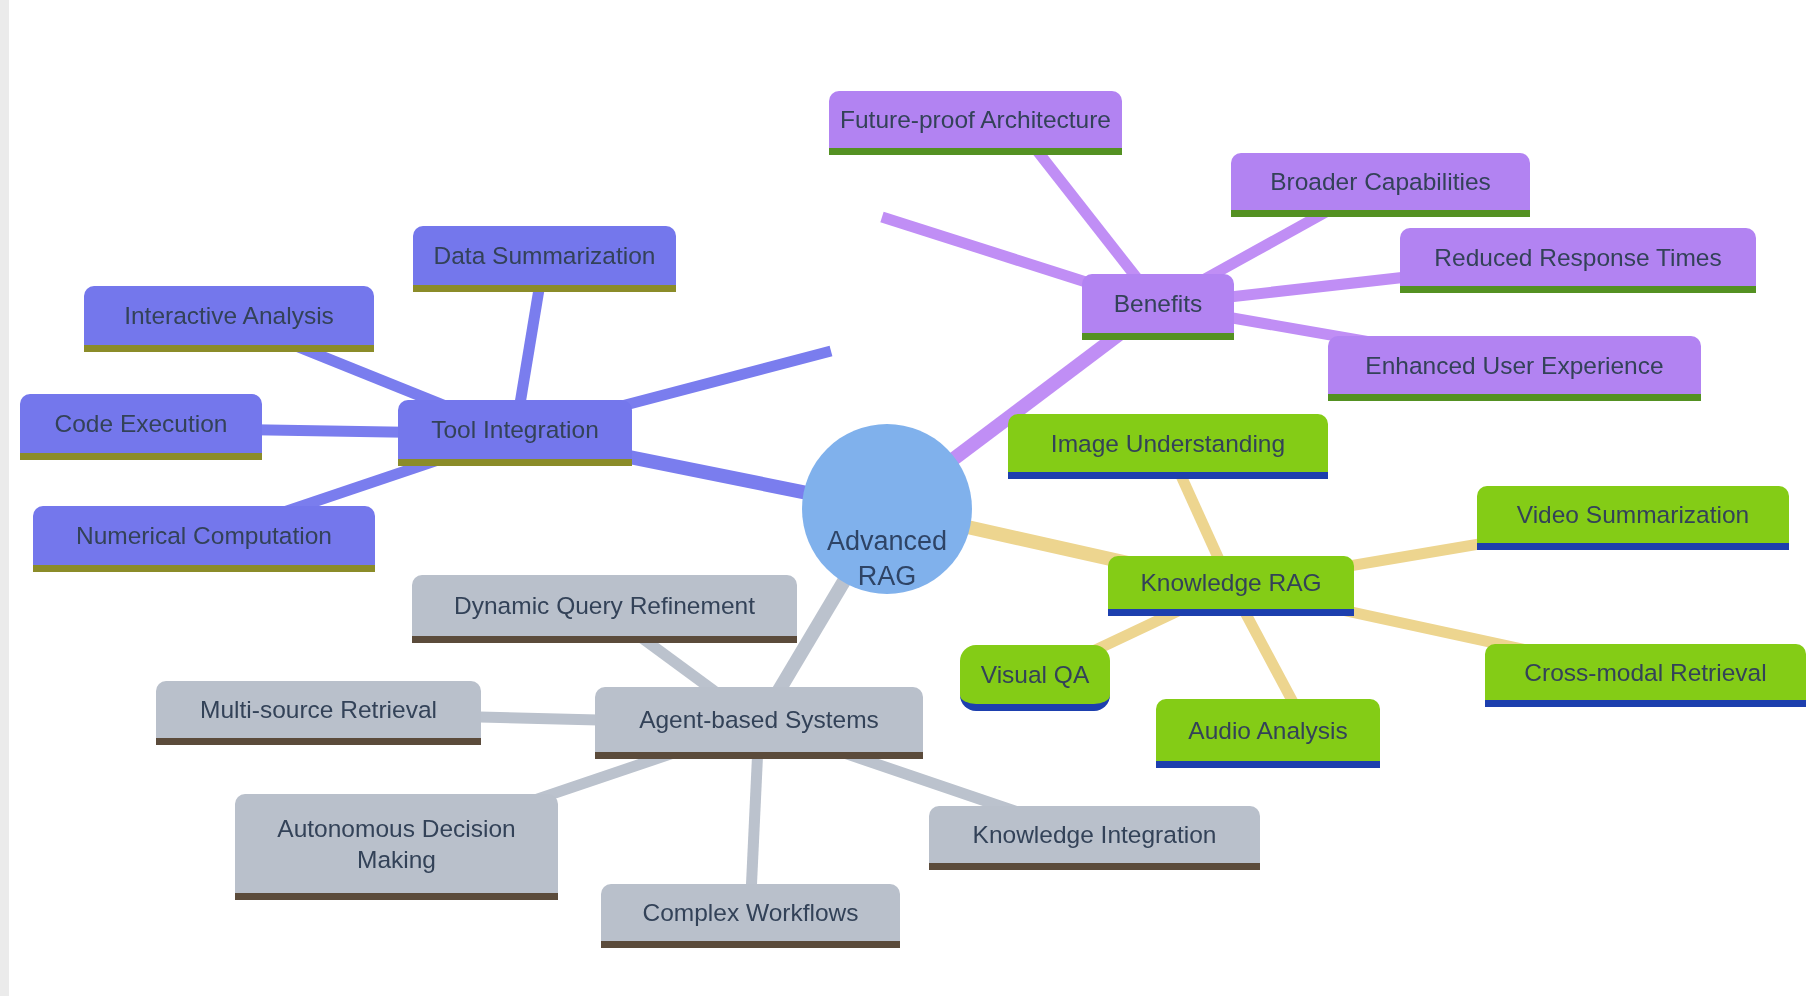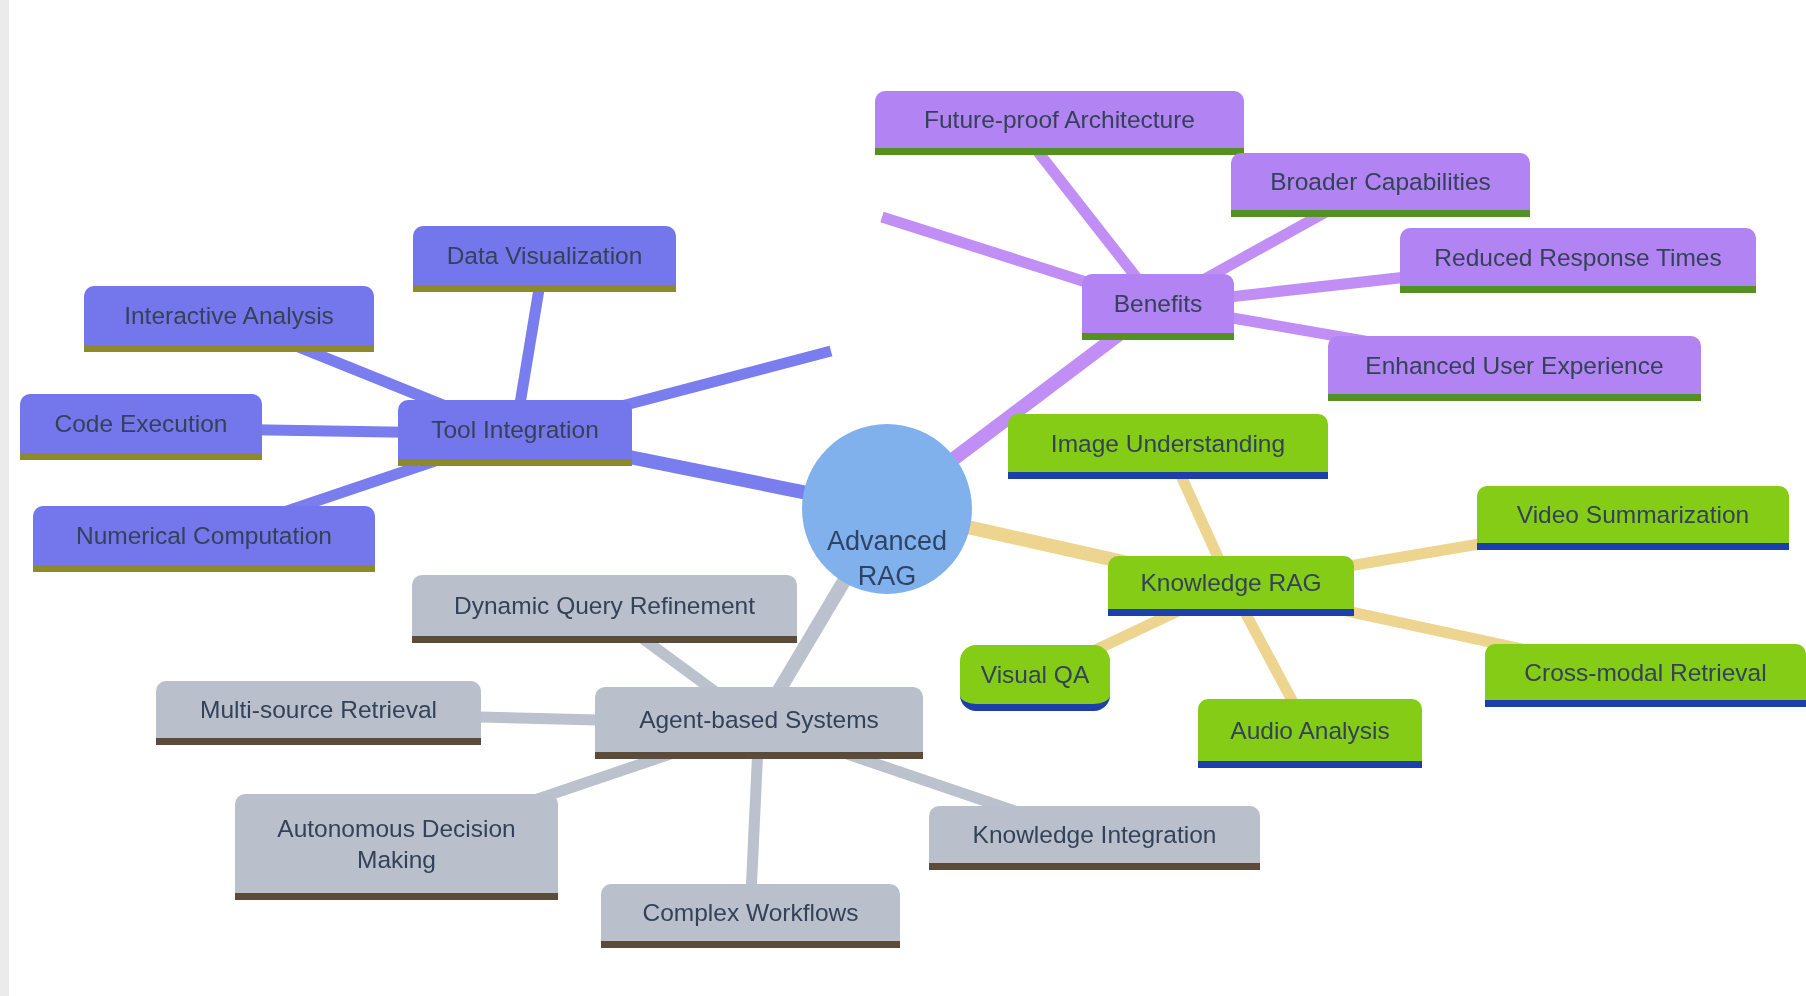--- a/index.html
+++ b/index.html
@@ -104,7 +104,7 @@
   <div class="node b1" style="left:1082px;top:274px;width:152px;height:66px;">
     <span>Benefits</span>
   </div>
-  <div class="node b1" style="left:829px;top:91px;width:369px;height:64px;margin-left:46px;">
+  <div class="node b1" style="left:829px;top:91px;width:293px;height:64px;">
     <span>Future-proof Architecture</span>
   </div>
   <div class="node b1" style="left:1231px;top:153px;width:299px;height:64px;">

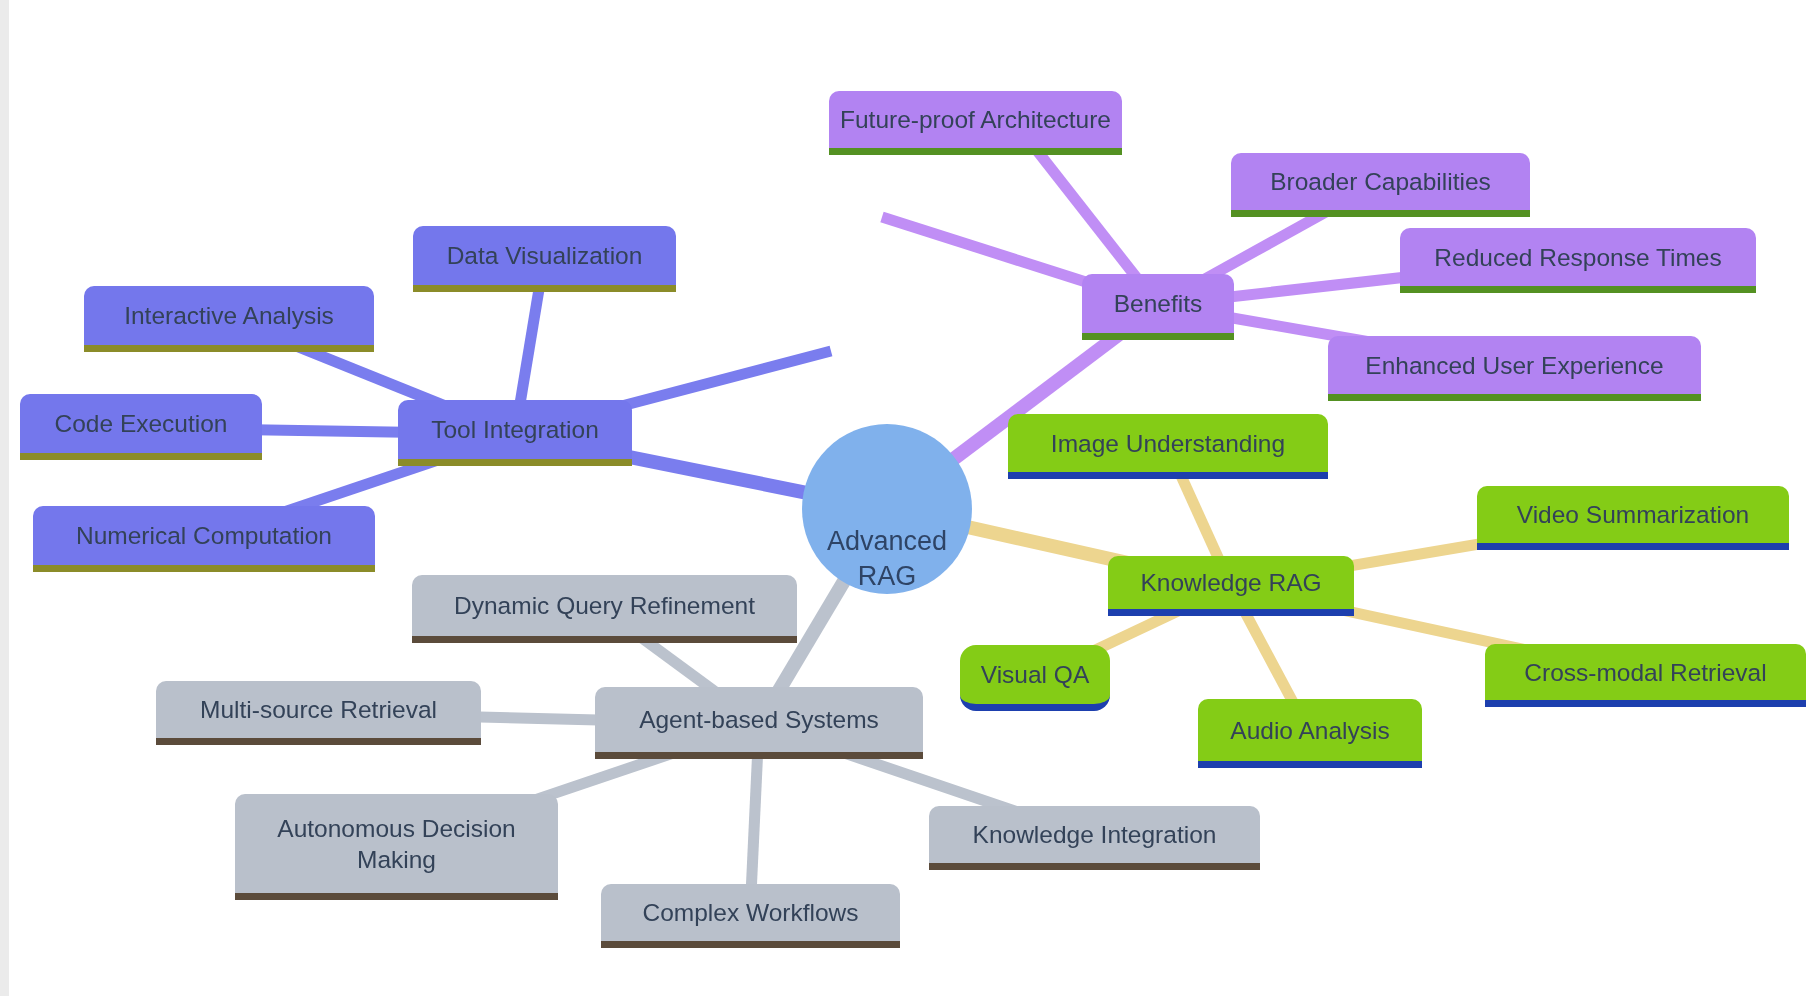--- a/index.html
+++ b/index.html
@@ -89,7 +89,7 @@
     <span>Tool Integration</span>
   </div>
   <div class="node b0" style="left:413px;top:226px;width:263px;height:66px;">
-    <span>Data Visualization</span>
+    <span>Data Summarization</span>
   </div>
   <div class="node b0" style="left:84px;top:286px;width:290px;height:66px;">
     <span>Interactive Analysis</span>

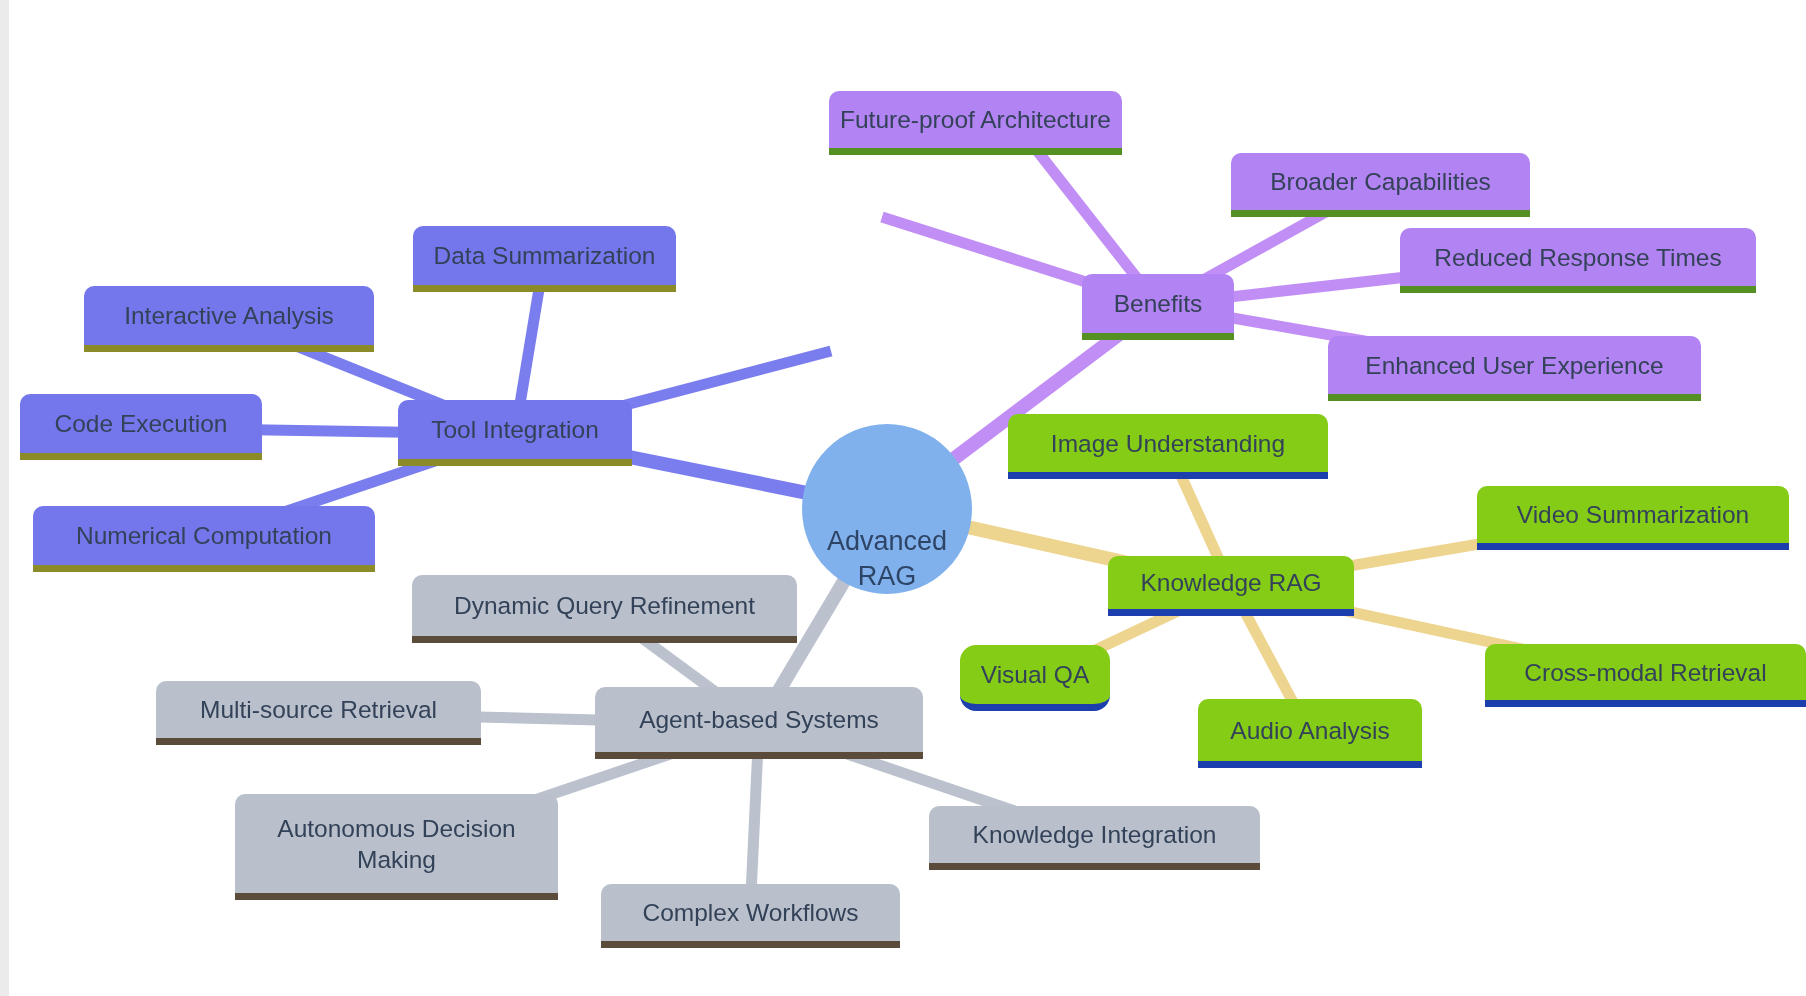--- a/index.html
+++ b/index.html
@@ -129,7 +129,7 @@
   <div class="node b2" style="left:960px;top:645px;width:150px;height:66px;border-radius:16px;">
     <span>Visual QA</span>
   </div>
-  <div class="node b2" style="left:1198px;top:699px;width:224px;height:69px;">
+  <div class="node b2" style="left:1156px;top:699px;width:224px;height:69px;">
     <span>Audio Analysis</span>
   </div>
   <div class="node b2" style="left:1485px;top:644px;width:321px;height:63px;">

